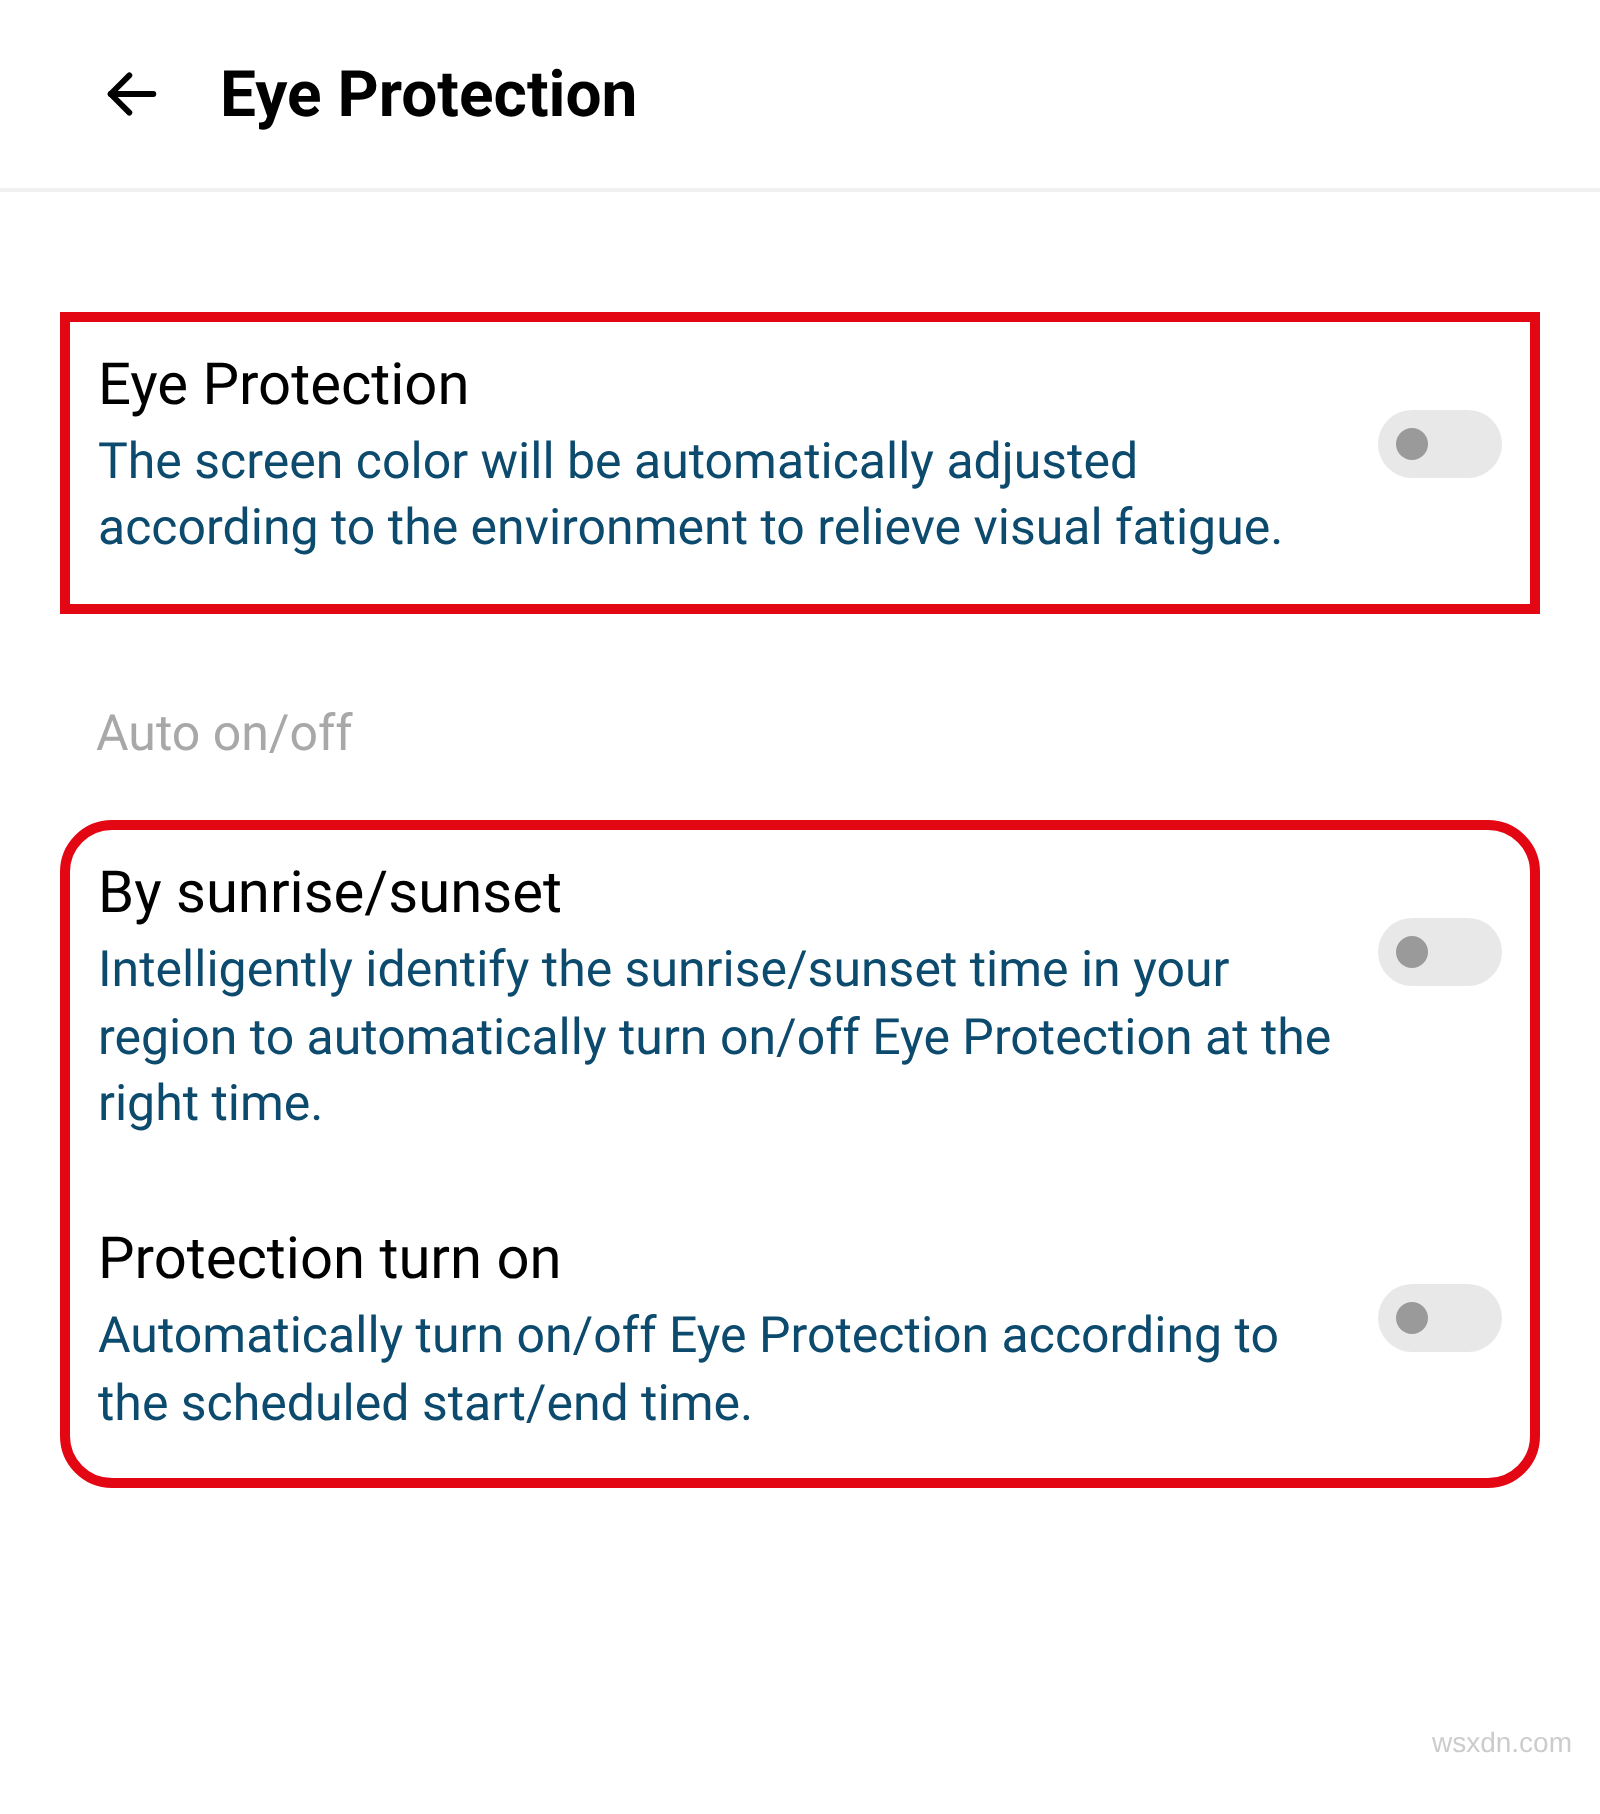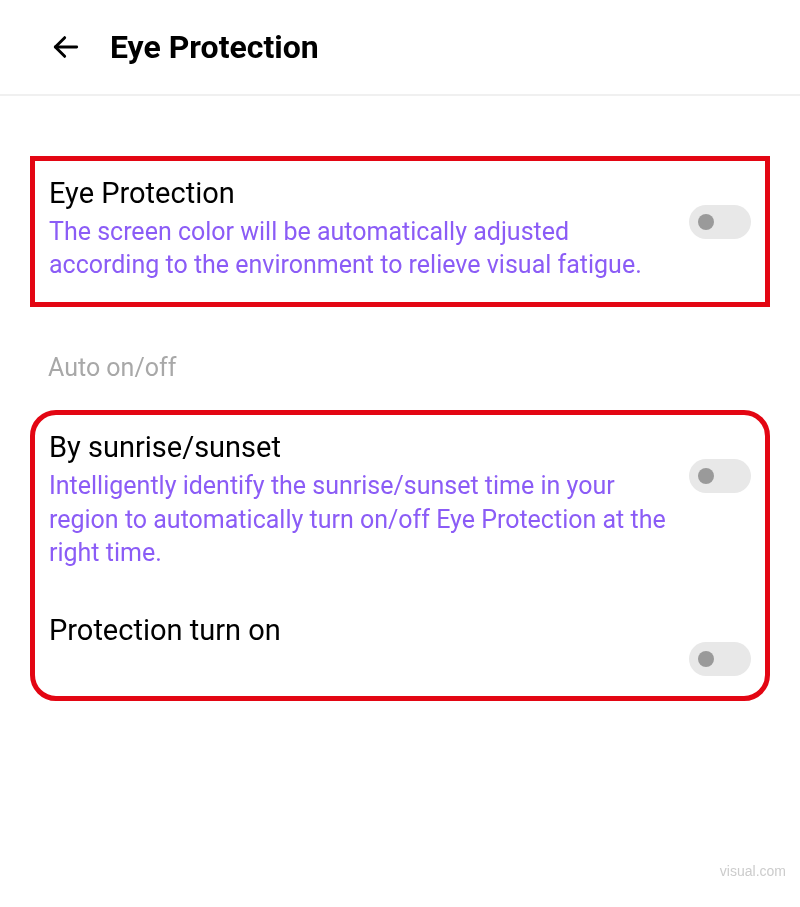--- a/index.html
+++ b/index.html
@@ -70,7 +70,7 @@
     }
     .setting-desc {
       font-size: 25px;
-      color: #8b5cf6;
+      color: #0c4a6e;
       line-height: 1.35;
       font-weight: 400;
     }

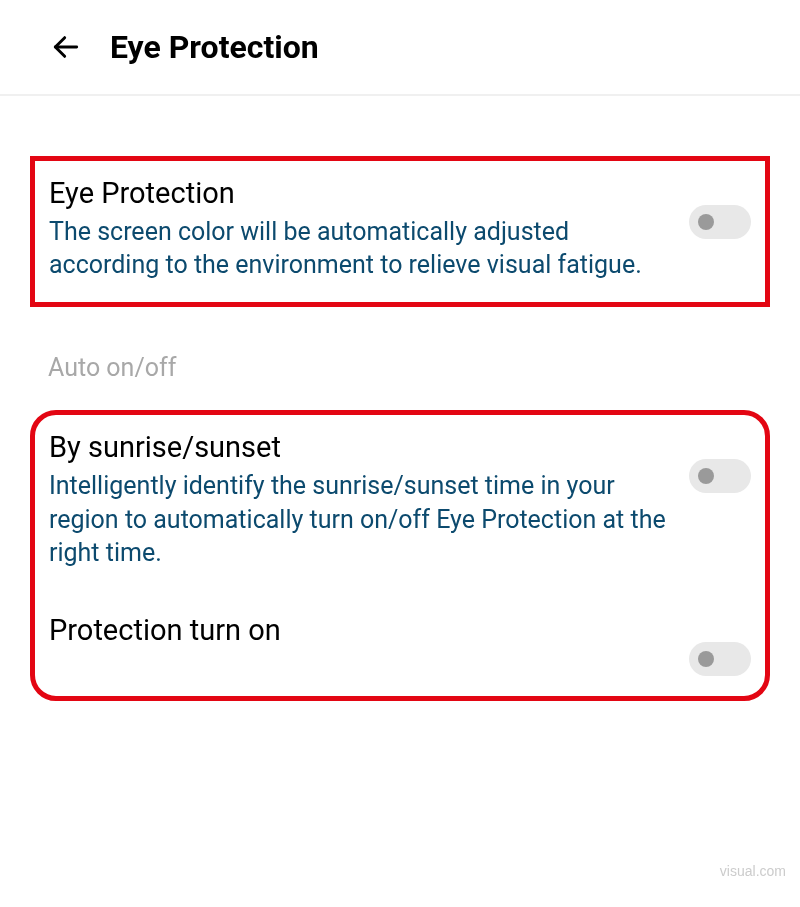--- a/index.html
+++ b/index.html
@@ -156,6 +156,7 @@
     <div class="setting-row">
       <div class="setting-text">
         <div class="setting-title">Protection turn on</div>
+        <div class="setting-desc">Automatically turn on/off Eye Protection according to the scheduled start/end time.</div>
       </div>
       <div class="toggle">
         <div class="toggle-knob"></div>

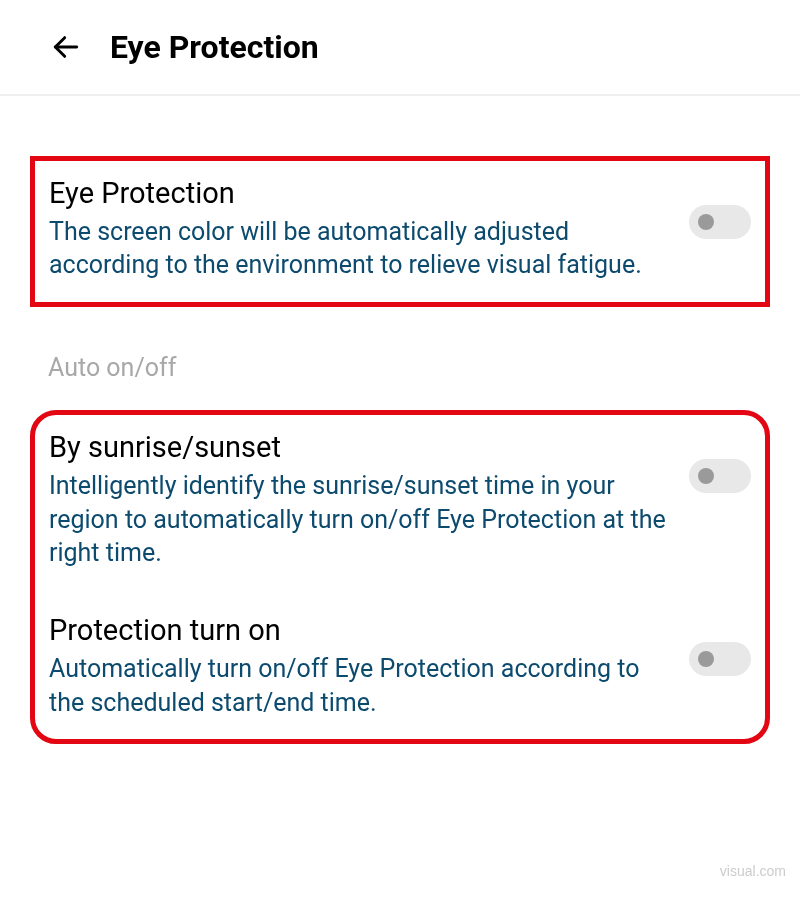--- a/index.html
+++ b/index.html
@@ -166,6 +166,6 @@
 
 </div>
 
-<div class="watermark">visual.com</div>
+<div class="watermark">wsxdn.com</div>
 
 </body></html>

